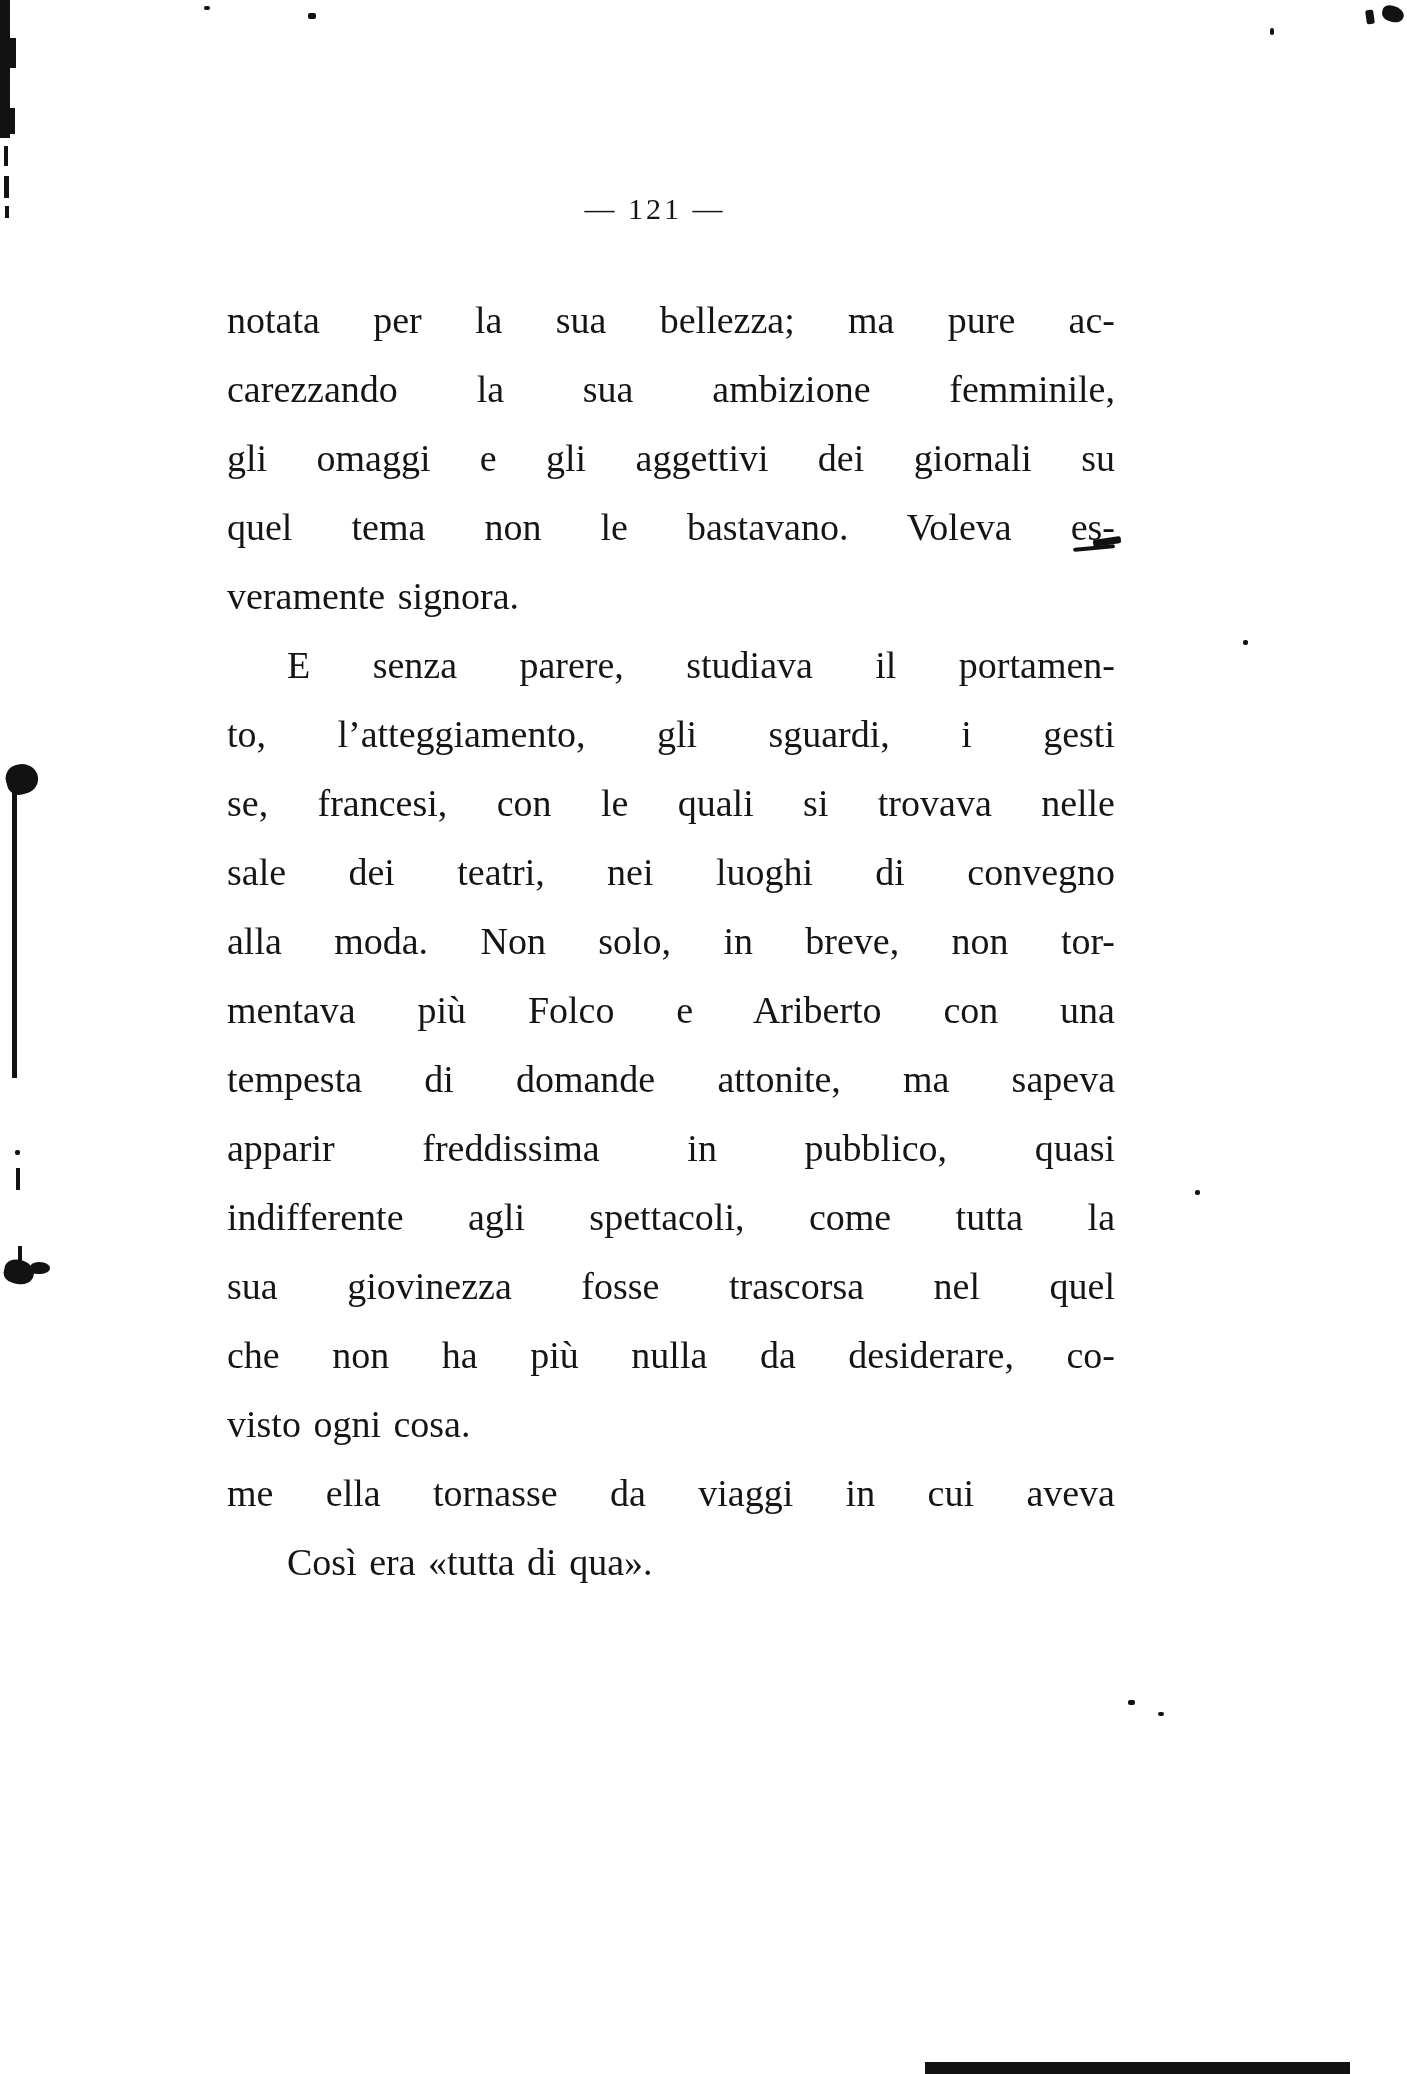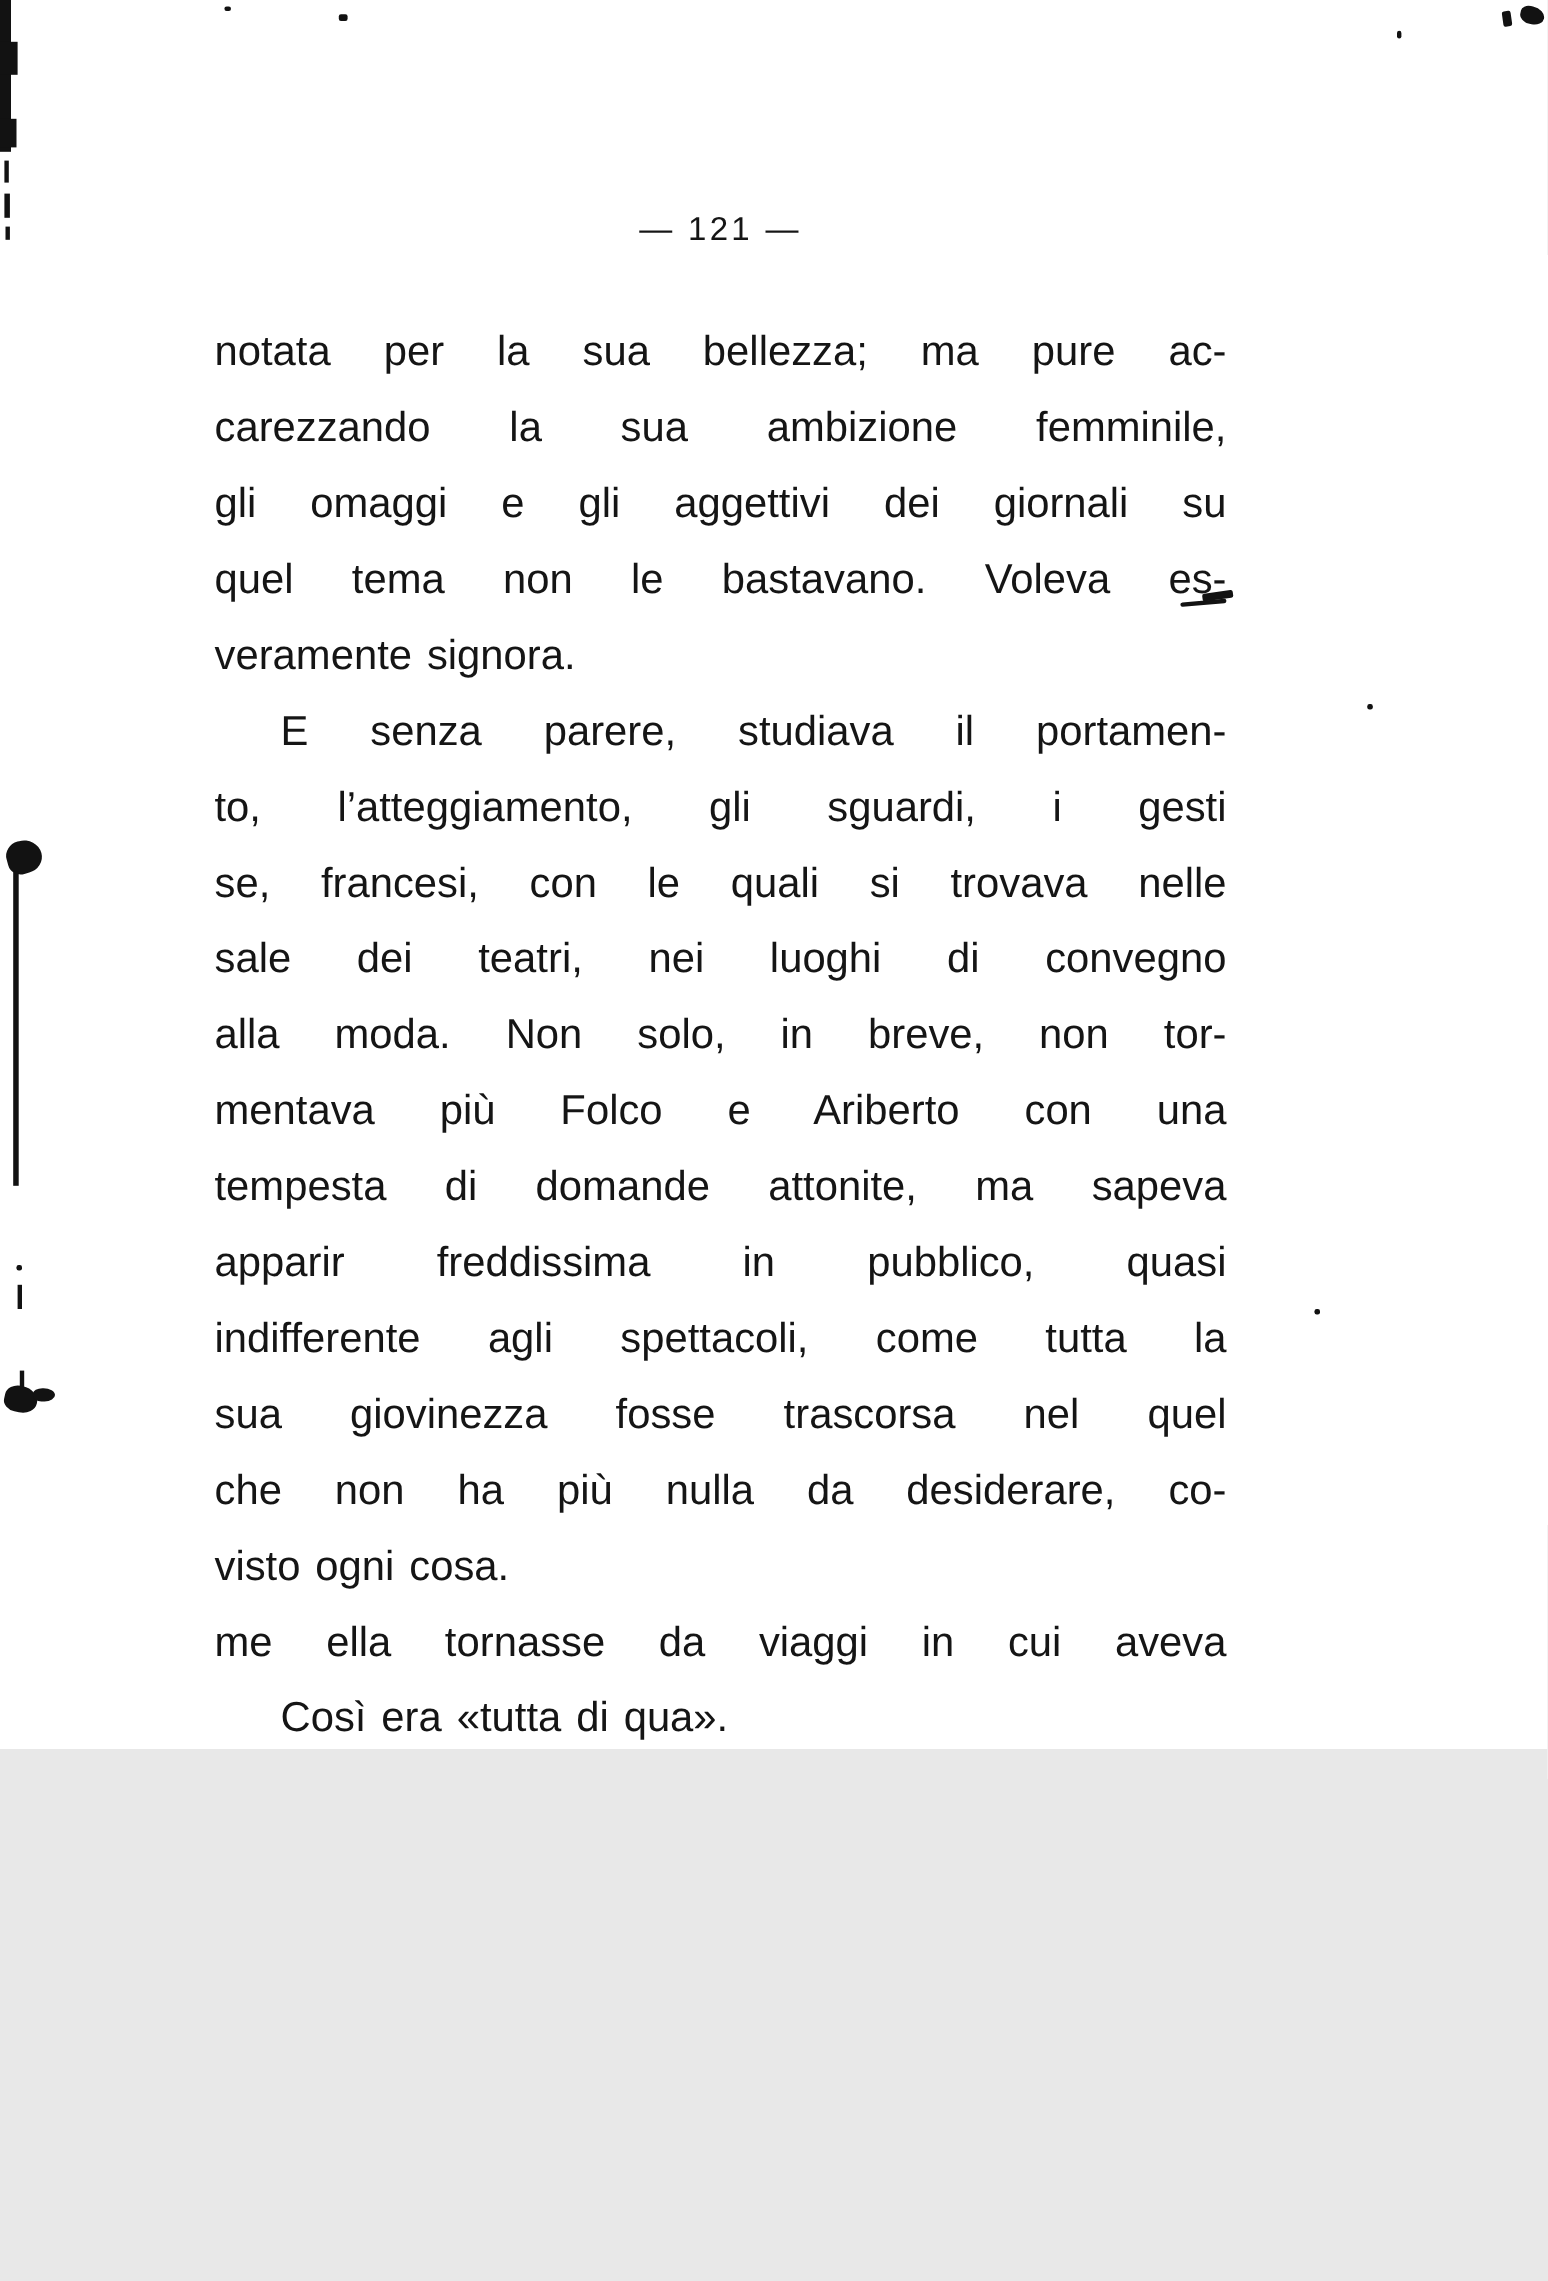--- a/index.html
+++ b/index.html
@@ -7,9 +7,9 @@
   .page {
     position: relative;
     width: 1407px;
-    height: 1590px;
+    height: 2074px;
     background: #ffffff;
-    font-family: Liberation Sans, sans-serif;
+    font-family: Liberation Serif, serif;
     color: #151515;
     overflow: hidden;
   }

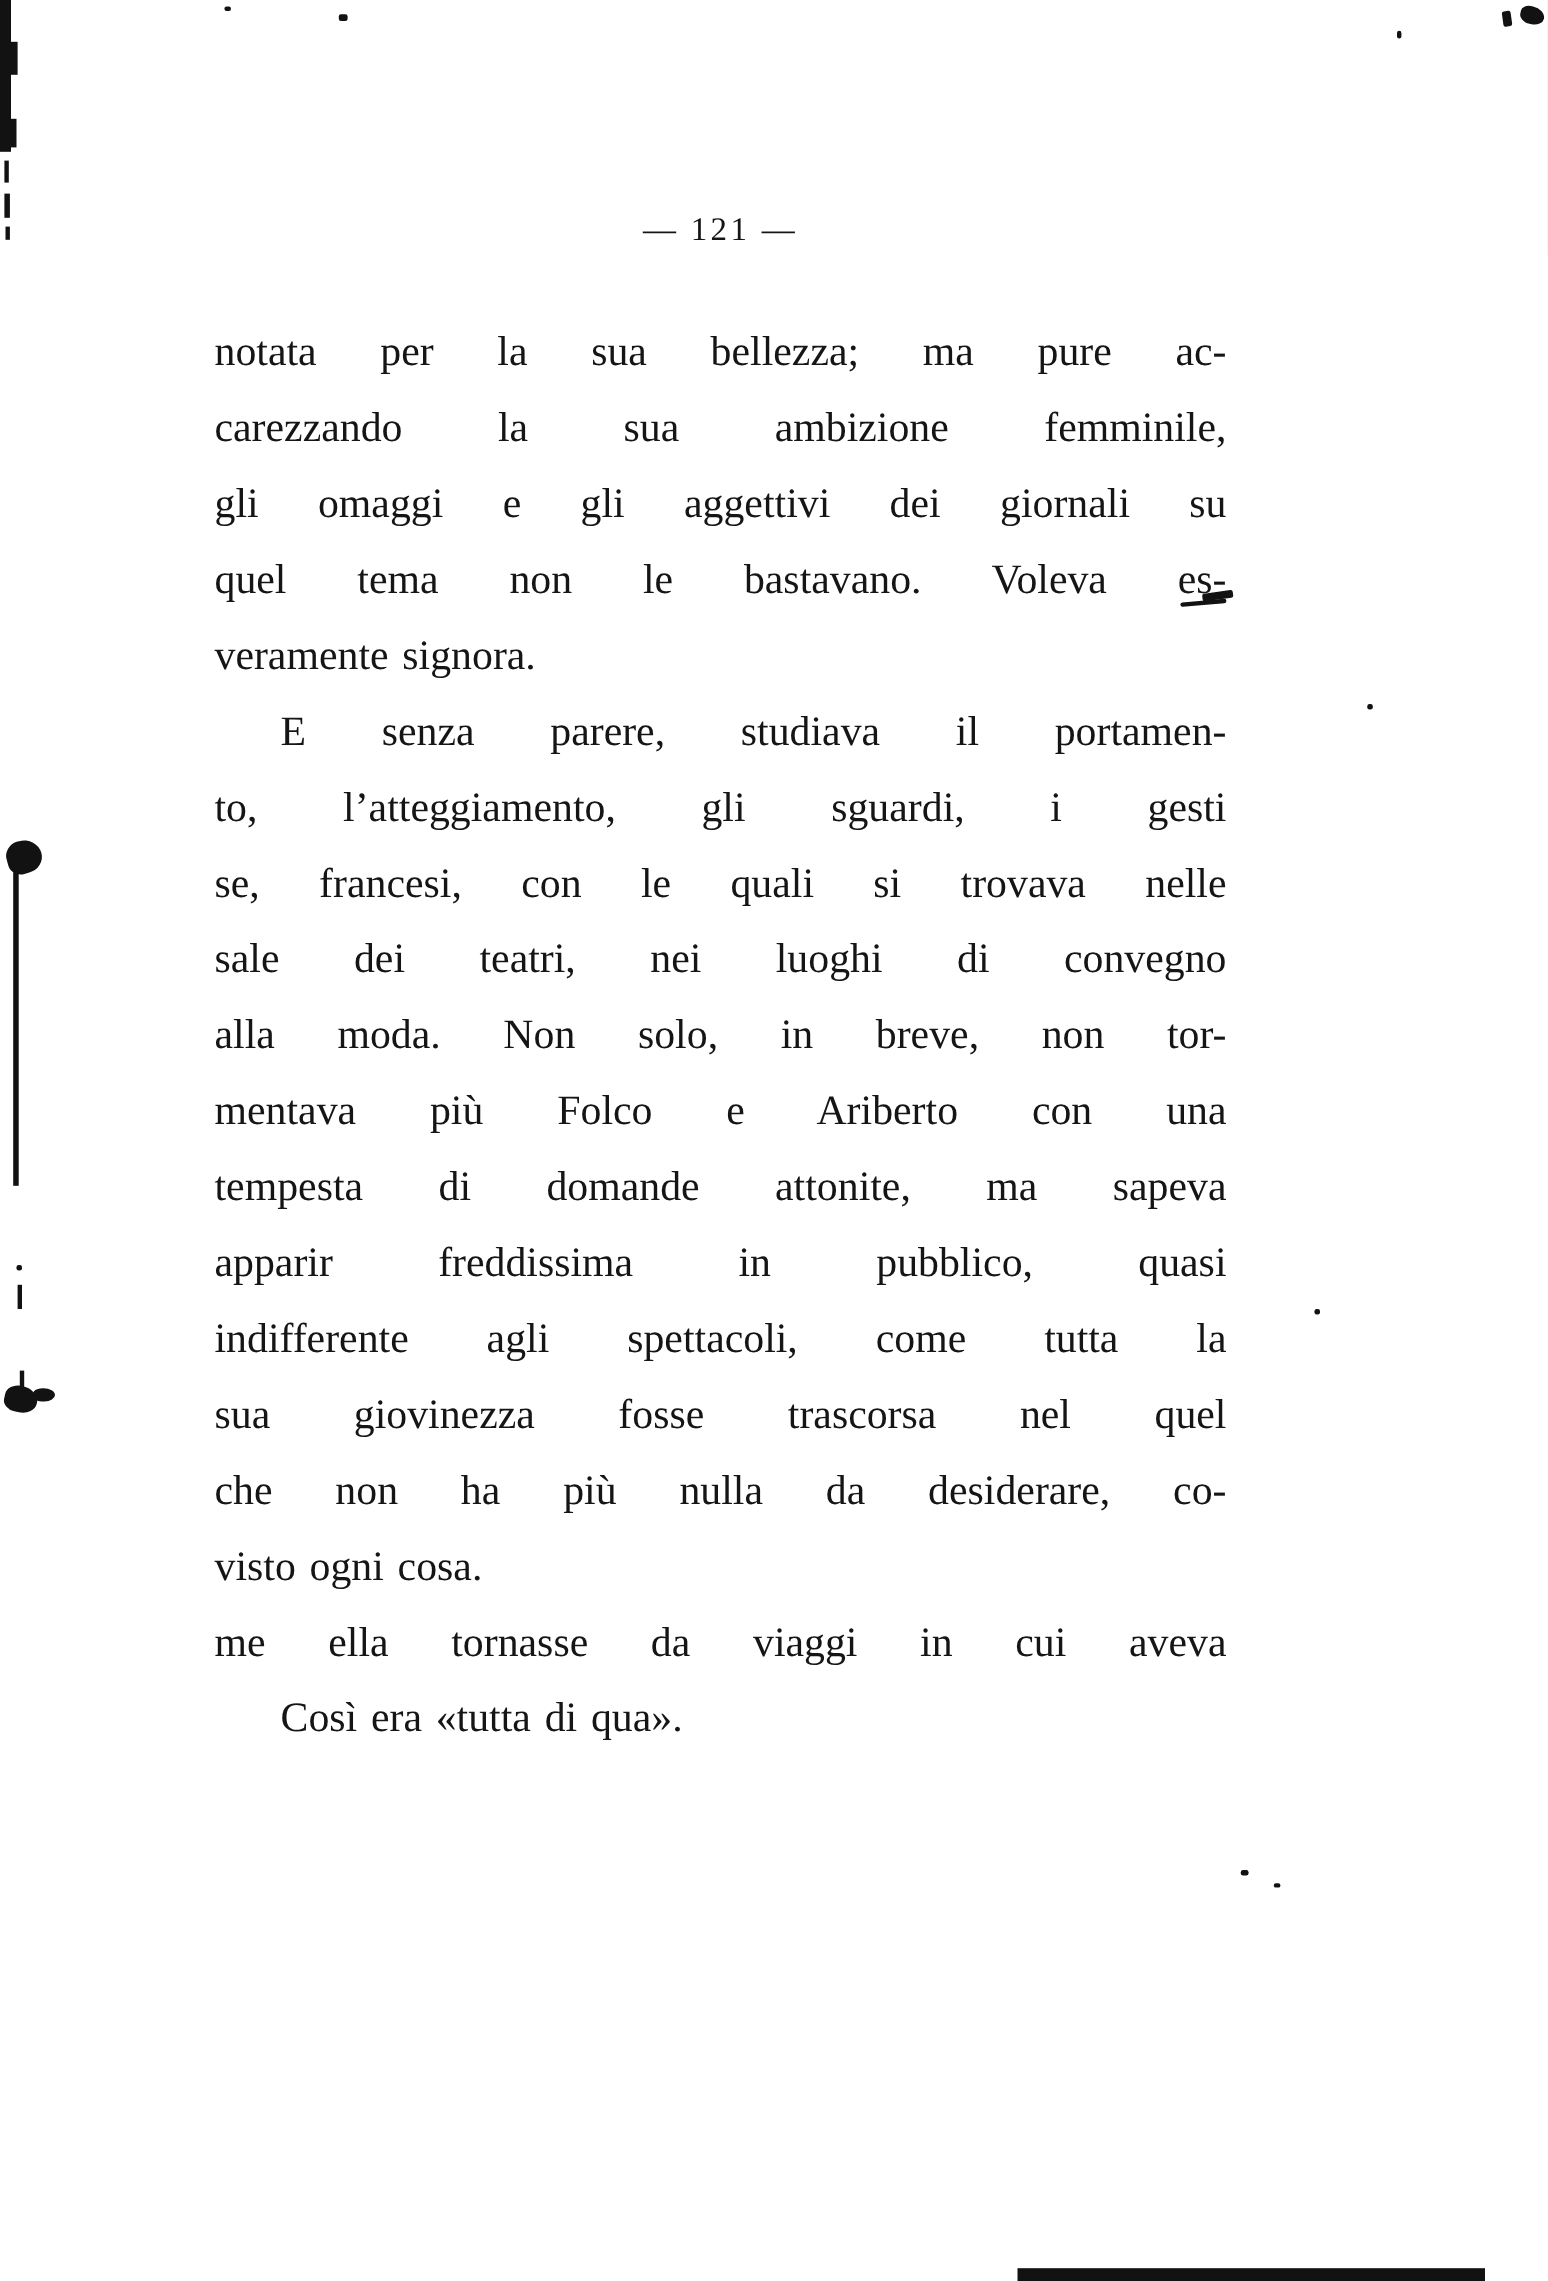--- a/index.html
+++ b/index.html
@@ -38,6 +38,7 @@
     text-align-last: justify;
     white-space: nowrap;
     overflow: visible;
+    margin-left: 32px;
   }
   .text-line.endp {
     text-align-last: left;

